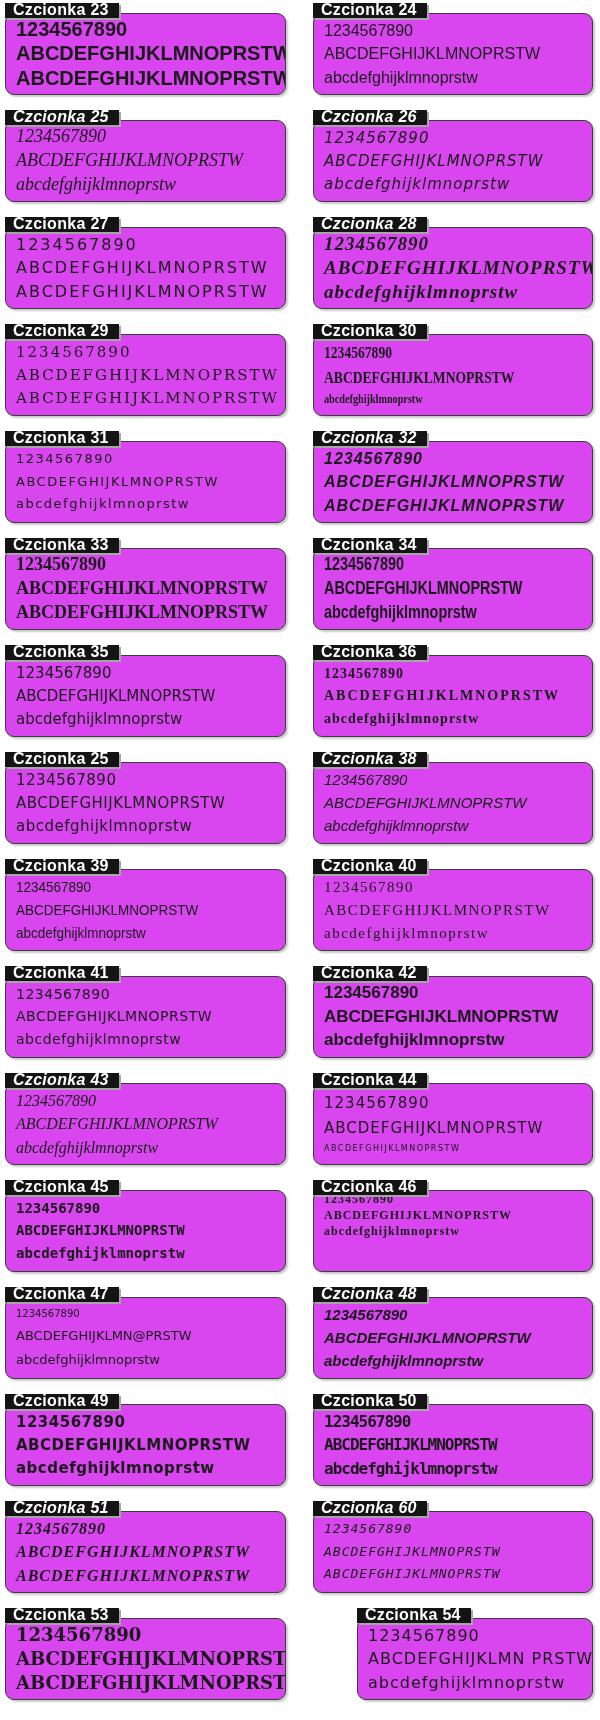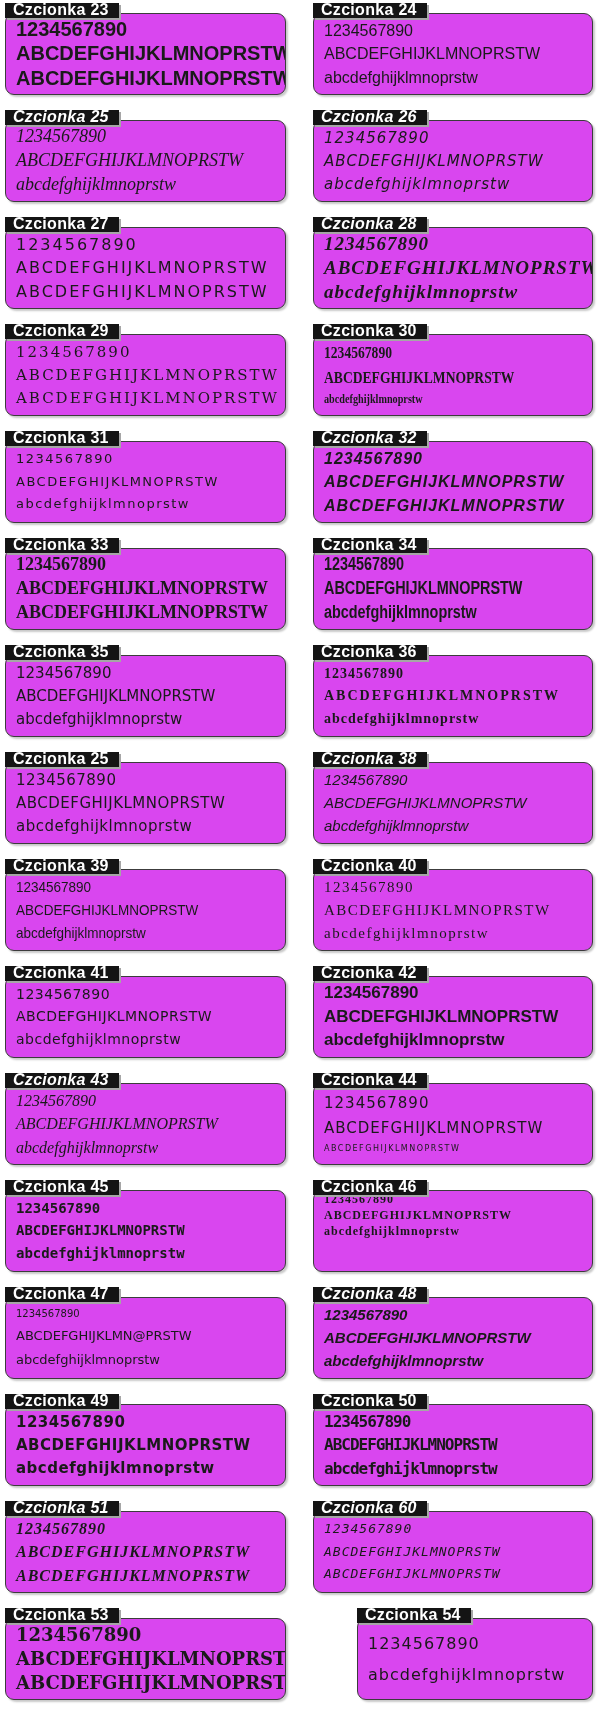--- a/index.html
+++ b/index.html
@@ -398,6 +398,7 @@
     </div>
     <div class="box">
       <div class="ln ln1">1234567890</div>
+      <div class="ln ln2">ABCDEFGHIJKLMN PRSTW</div>
       <div class="ln ln3">abcdefghijklmnoprstw</div>
     </div>
   </div>

